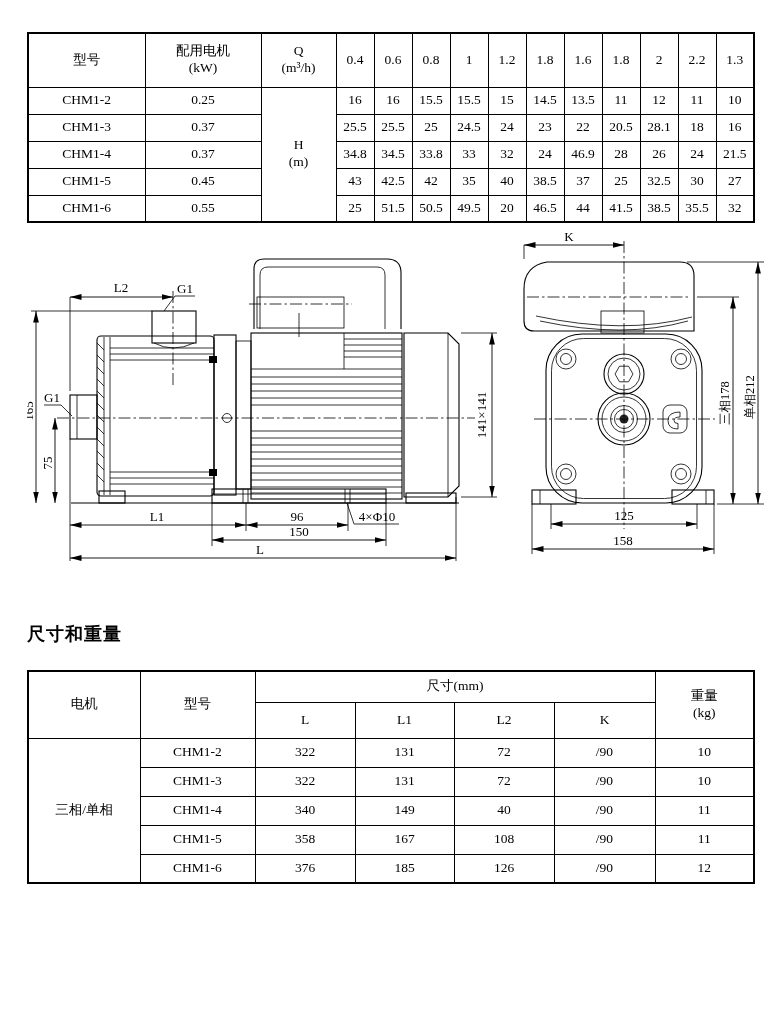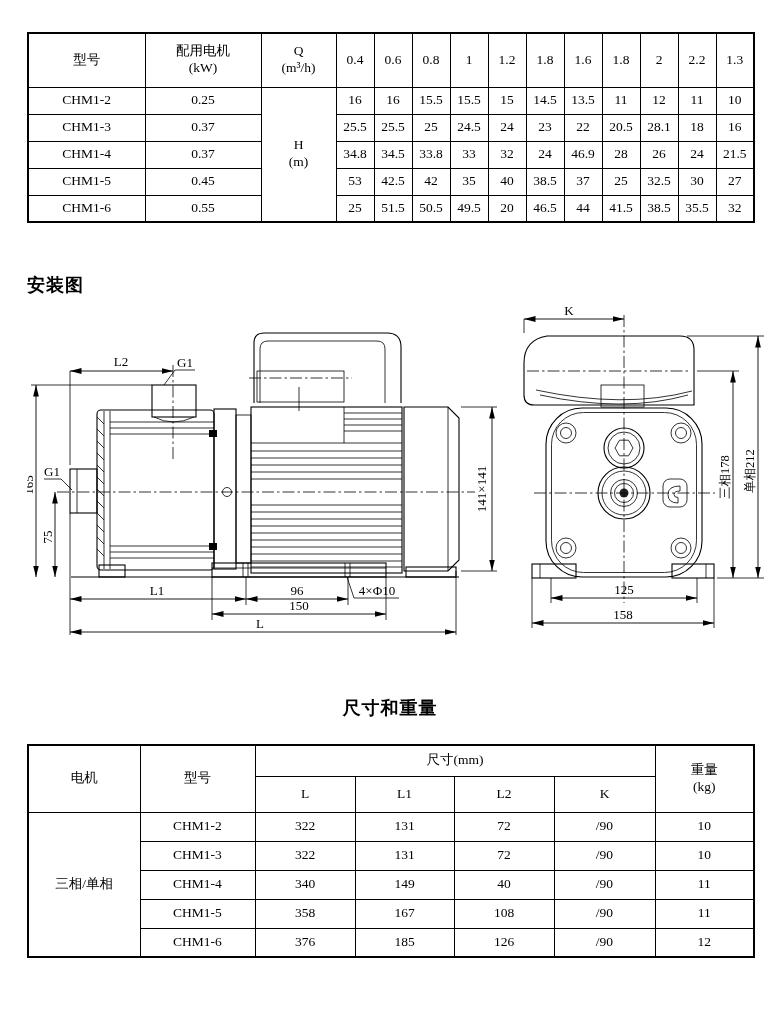--- a/index.html
+++ b/index.html
@@ -133,7 +133,7 @@
         <tr>
           <td>CHM1-5</td>
           <td>0.45</td>
-          <td>53</td>
+          <td>43</td>
           <td>42.5</td>
           <td>42</td>
           <td>35</td>

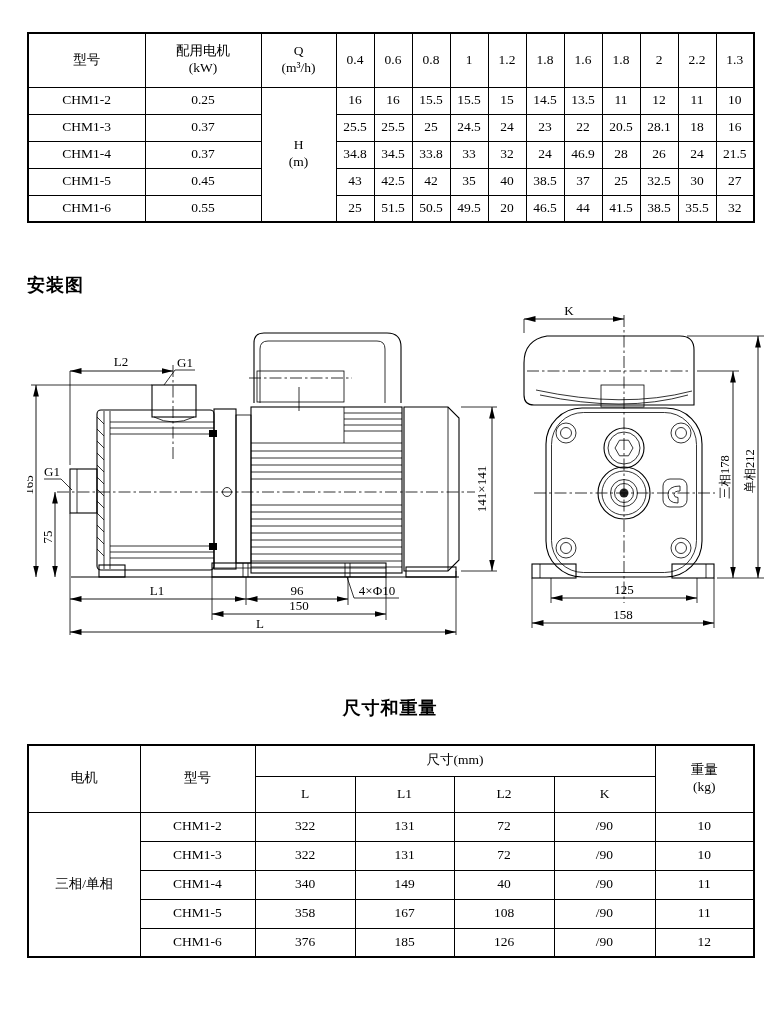--- a/index.html
+++ b/index.html
@@ -163,7 +163,6 @@
       </tbody>
   </table>
 
-  <div class="sec-title t2">安装图</div>
 
   <div class="diagram-wrap">
     <svg width="740" height="335" viewBox="0 0 740 335">

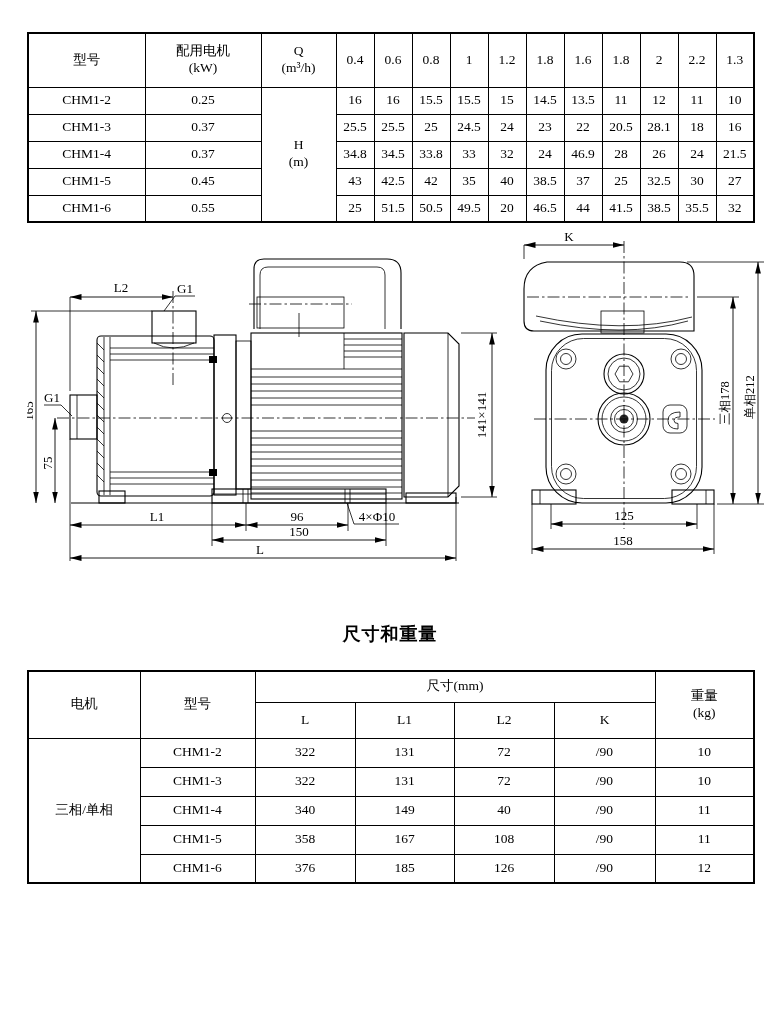--- a/index.html
+++ b/index.html
@@ -10,7 +10,7 @@
              font-weight:bold;font-size:18px;line-height:24px;letter-spacing:1px;}
   .t1{margin-top:20px;}
   .t2{margin-top:50px;}
-  .t3{margin-top:52px;text-align:center;}
+  .t3{margin-top:52px;}
   table{border-collapse:collapse;table-layout:fixed;width:726px;
         border:2px solid #000;margin-top:18px;}
   td,th{border:1px solid #000;text-align:center;vertical-align:middle;

